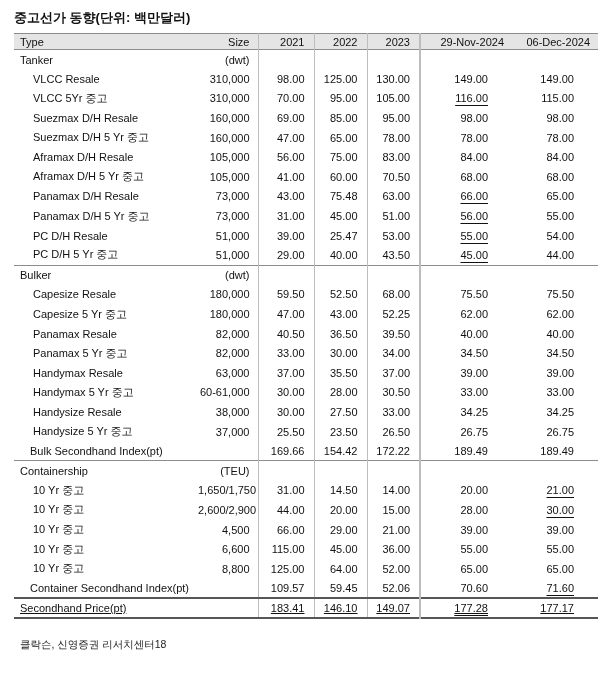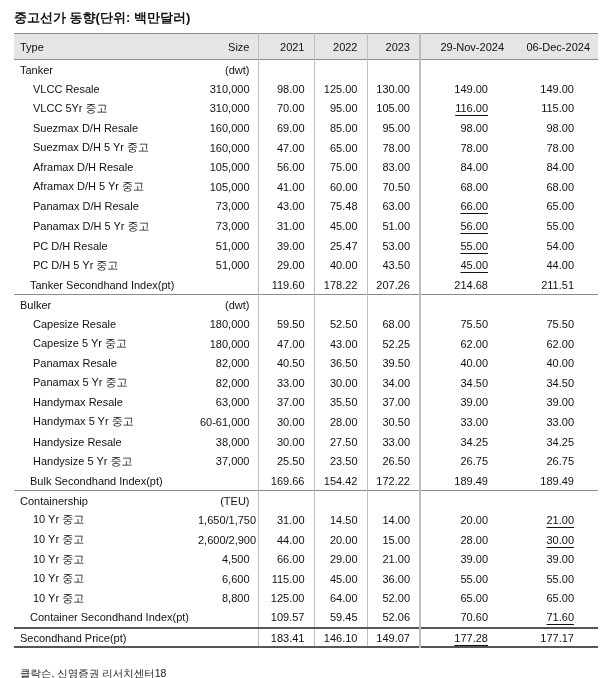--- a/index.html
+++ b/index.html
@@ -25,7 +25,7 @@
     border-top:1px solid var(--border-mid);
     border-bottom:1px solid var(--border-mid);
   }
-  th{font-weight:normal; height:26px; vertical-align:middle;}
+  th{font-weight:normal; height:16px; vertical-align:middle;}
   td{height:19.6px; vertical-align:middle; white-space:nowrap; overflow:hidden;}
   .c-type{text-align:left;}
   th.c-type{padding-left:6px;}

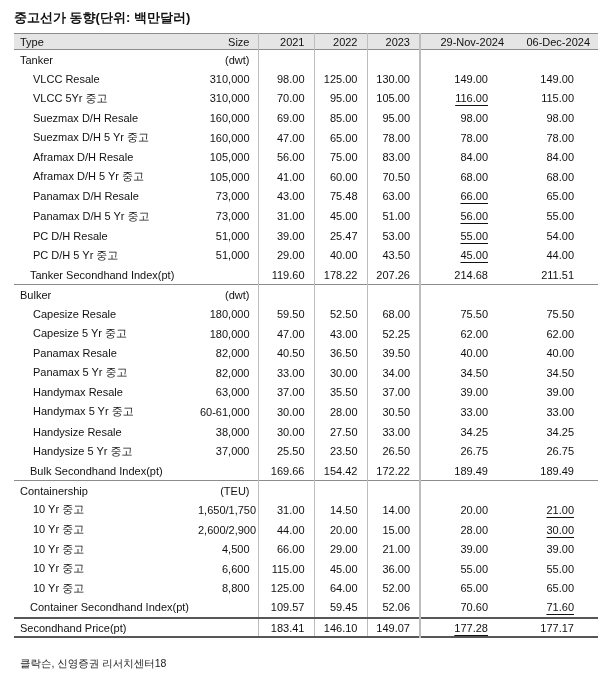--- a/index.html
+++ b/index.html
@@ -175,15 +175,6 @@
           <td class="c-nov"><span class="val u">45.00</span></td>
           <td class="c-dec"><span class="val">44.00</span></td>
         </tr>
-        <tr class="index">
-          <td class="c-type lbl-index">Tanker Secondhand Index(pt)</td>
-          <td class="c-size"></td>
-          <td class="c-y1"><span class="val">119.60</span></td>
-          <td class="c-y2"><span class="val">178.22</span></td>
-          <td class="c-y3"><span class="val">207.26</span></td>
-          <td class="c-nov"><span class="val">214.68</span></td>
-          <td class="c-dec"><span class="val">211.51</span></td>
-        </tr>
         <tr class="section">
           <td class="c-type lbl-section">Bulker</td>
           <td class="c-size">(dwt)</td>

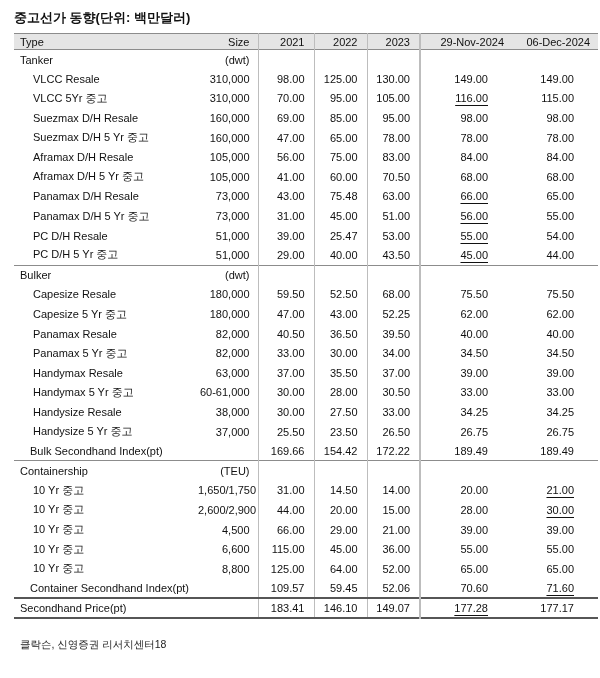--- a/index.html
+++ b/index.html
@@ -41,6 +41,7 @@
   tr.total{
     border-top:2px solid var(--border-dark);
     border-bottom:2px solid var(--border-dark);
+    text-decoration:underline;
   }
   .lbl-section,.lbl-total{padding-left:6px;}
   .lbl-item{padding-left:19px;}

